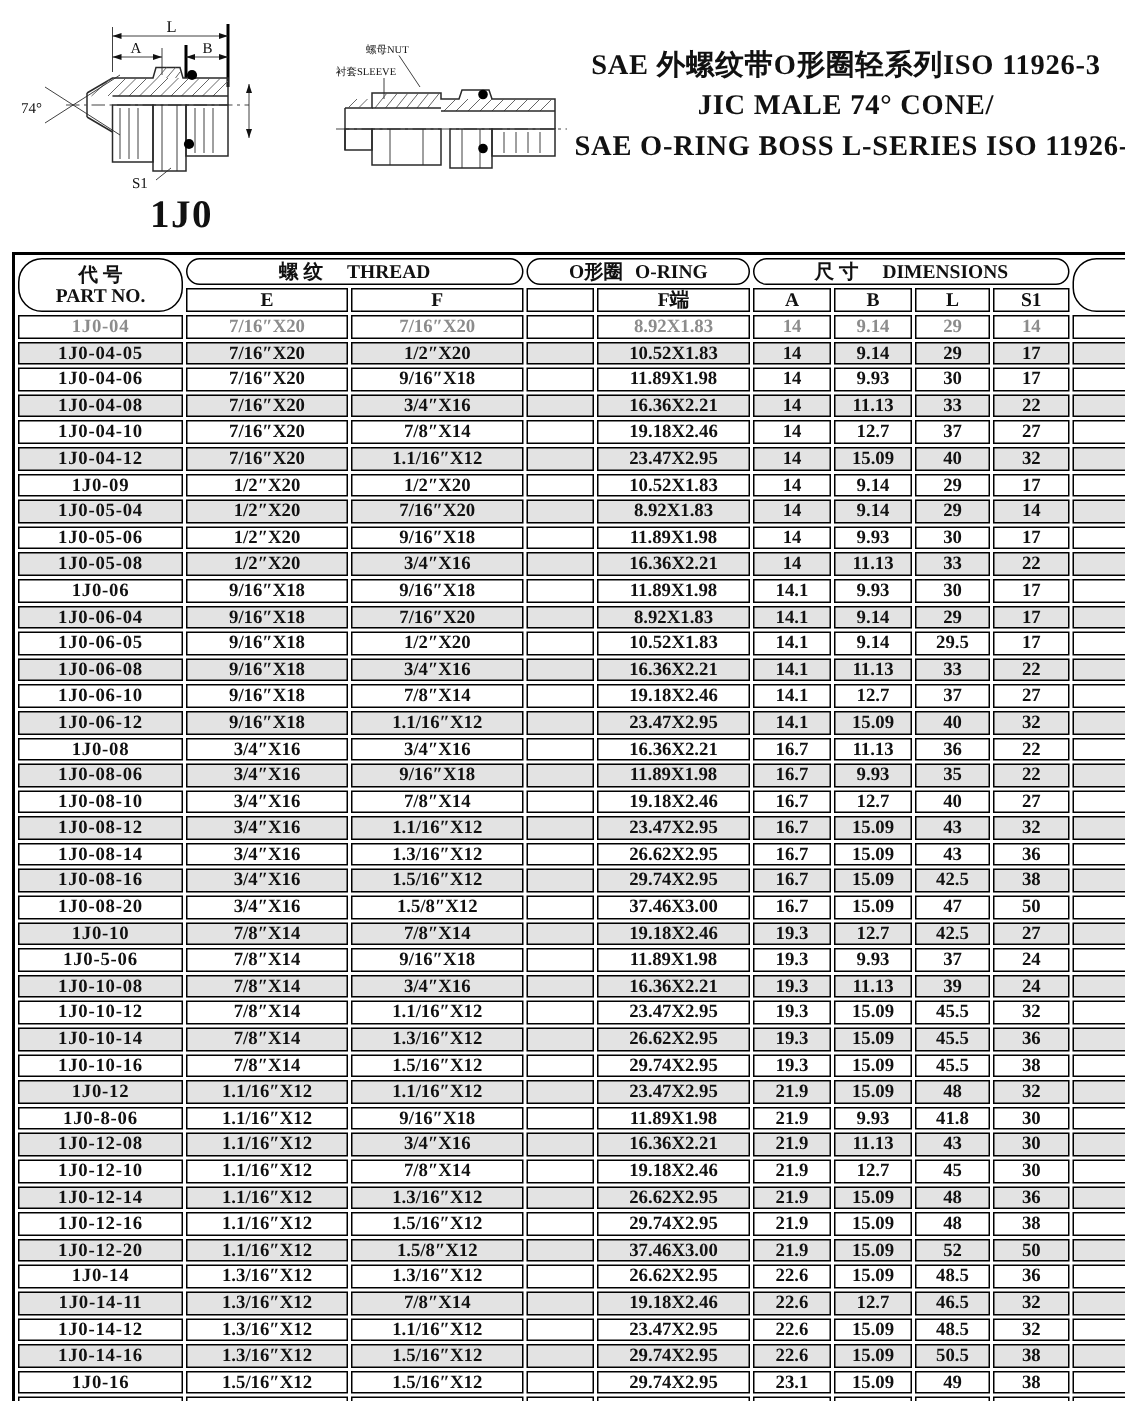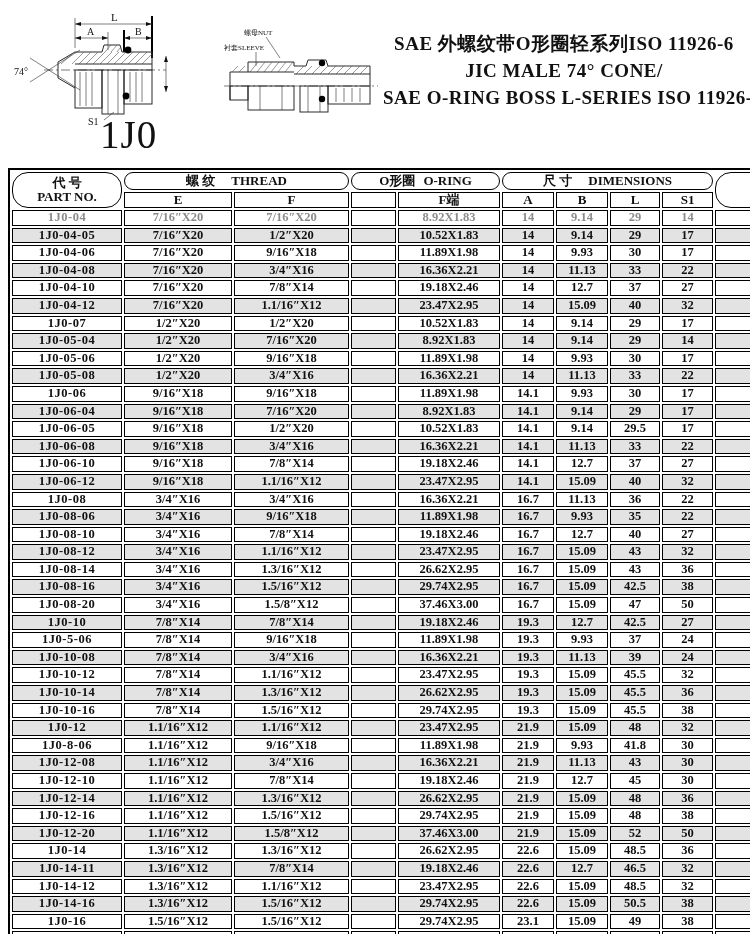--- a/index.html
+++ b/index.html
@@ -178,7 +178,7 @@
   </svg>
 
   <div class="title-block">
-    <div>SAE 外螺纹带O形圈轻系列ISO 11926-6</div>
+    <div>SAE 外螺纹带O形圈轻系列ISO 11926-3</div>
     <div>JIC MALE 74° CONE/</div>
     <div>SAE O-RING BOSS L-SERIES ISO 11926-3</div>
   </div>

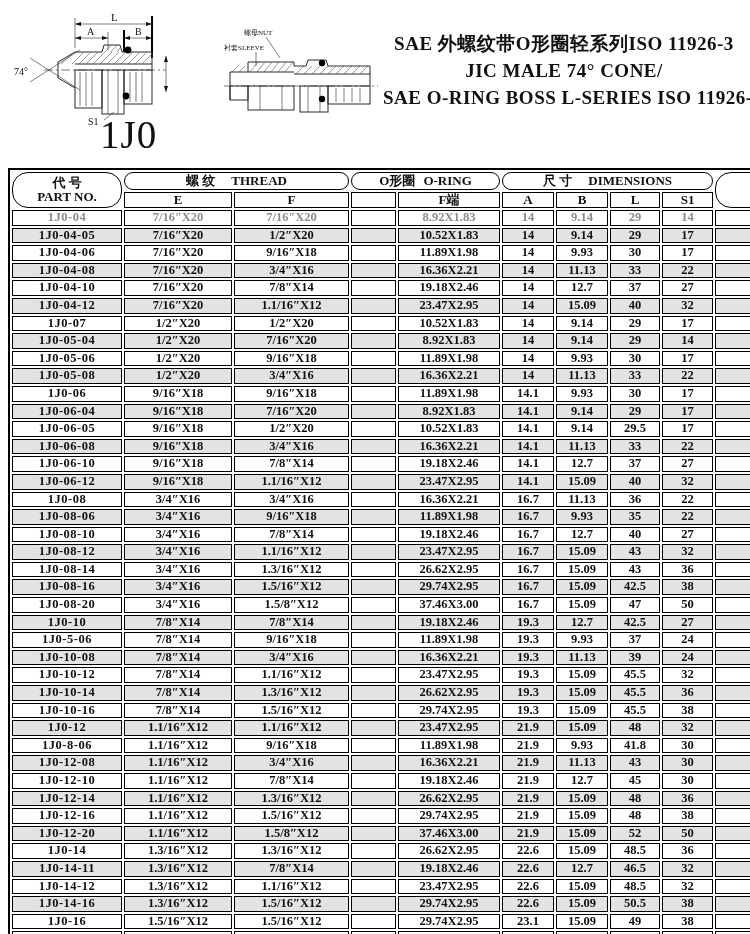--- a/index.html
+++ b/index.html
@@ -22,8 +22,8 @@
     letter-spacing:0.5px;white-space:nowrap;
   }
   .series-label{
-    position:absolute;left:100px;top:112px;
-    font-size:39px;font-weight:normal;letter-spacing:1px;
+    position:absolute;left:100px;top:128px;
+    font-size:26px;font-weight:bold;letter-spacing:1px;
   }
   
   table.spec{

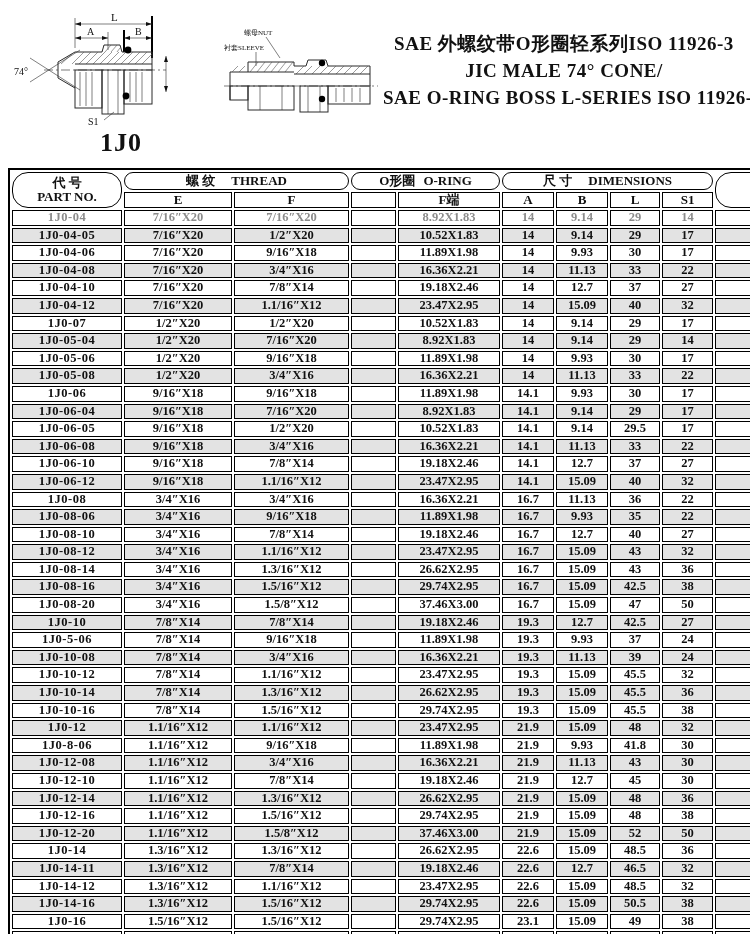--- a/index.html
+++ b/index.html
@@ -300,7 +300,7 @@
           <td></td>
         </tr>
         <tr>
-          <td class="part-cell">1J0-07</td>
+          <td class="part-cell">1J0-09</td>
           <td>1/2″X20</td>
           <td>1/2″X20</td>
           <td></td>

